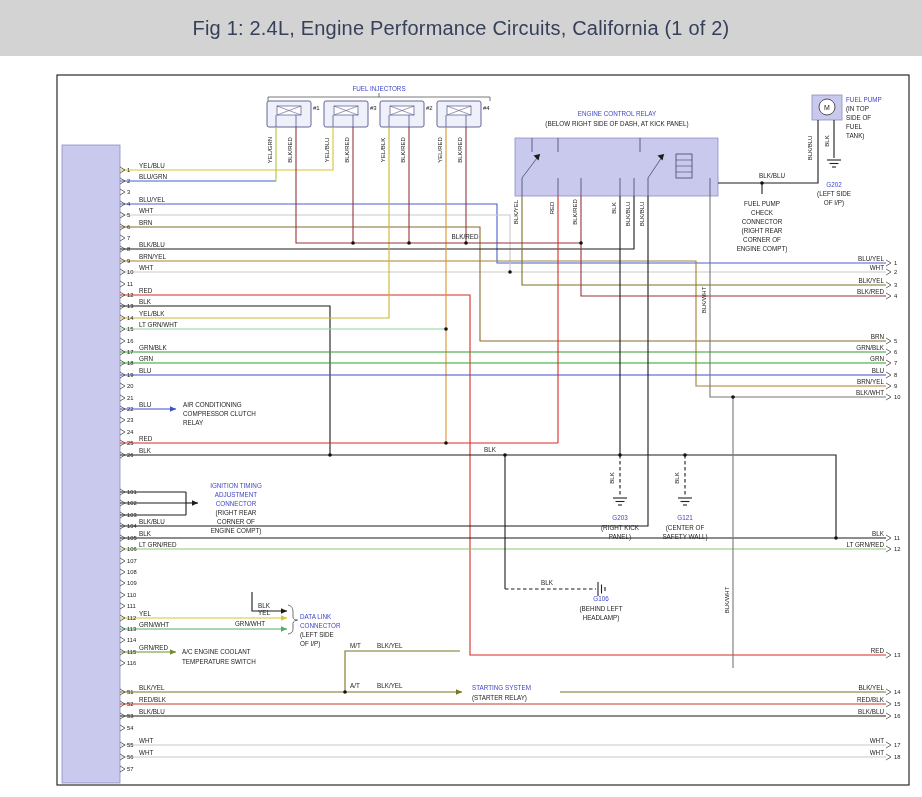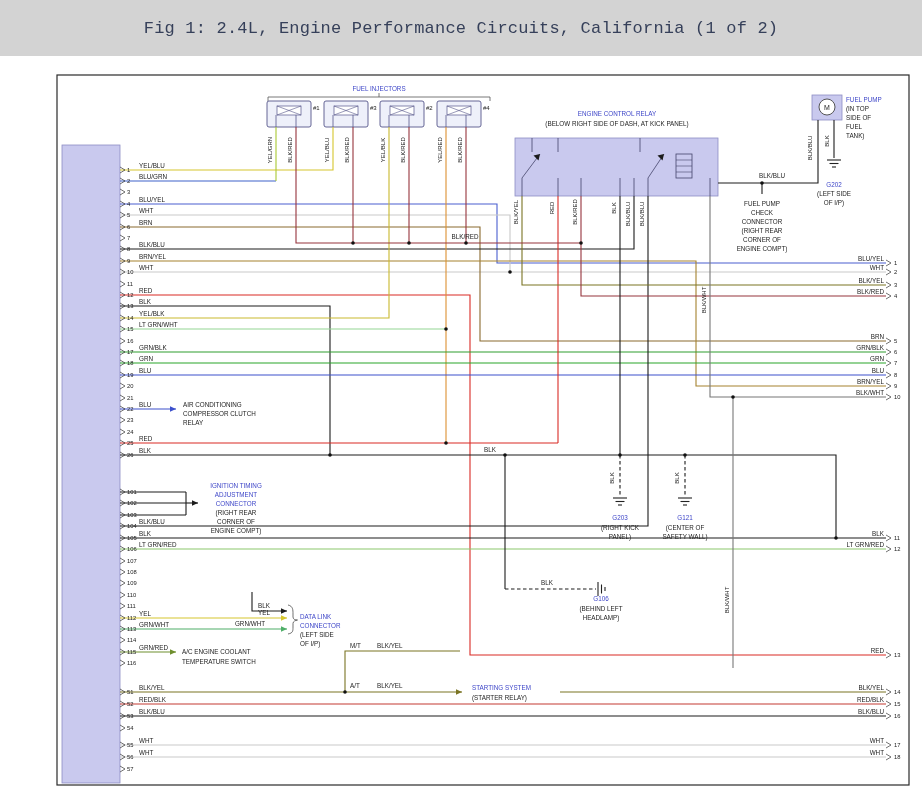--- a/index.html
+++ b/index.html
@@ -7,7 +7,7 @@
   .stage{position:relative;width:922px;height:797px;overflow:hidden;background:#fff;}
   .titlebar{position:absolute;top:0;left:0;width:922px;height:56px;background:#d3d3d3;
             display:flex;align-items:center;justify-content:center;}
-  .titlebar span{font-size:17px;color:#36405a;letter-spacing:.2px;font-family:Liberation Mono, monospace;}
+  .titlebar span{font-size:20px;color:#36405a;letter-spacing:.2px;}
   svg{position:absolute;top:0;left:0;}
   svg text{font-family:"Liberation Sans", sans-serif;}
 </style>

